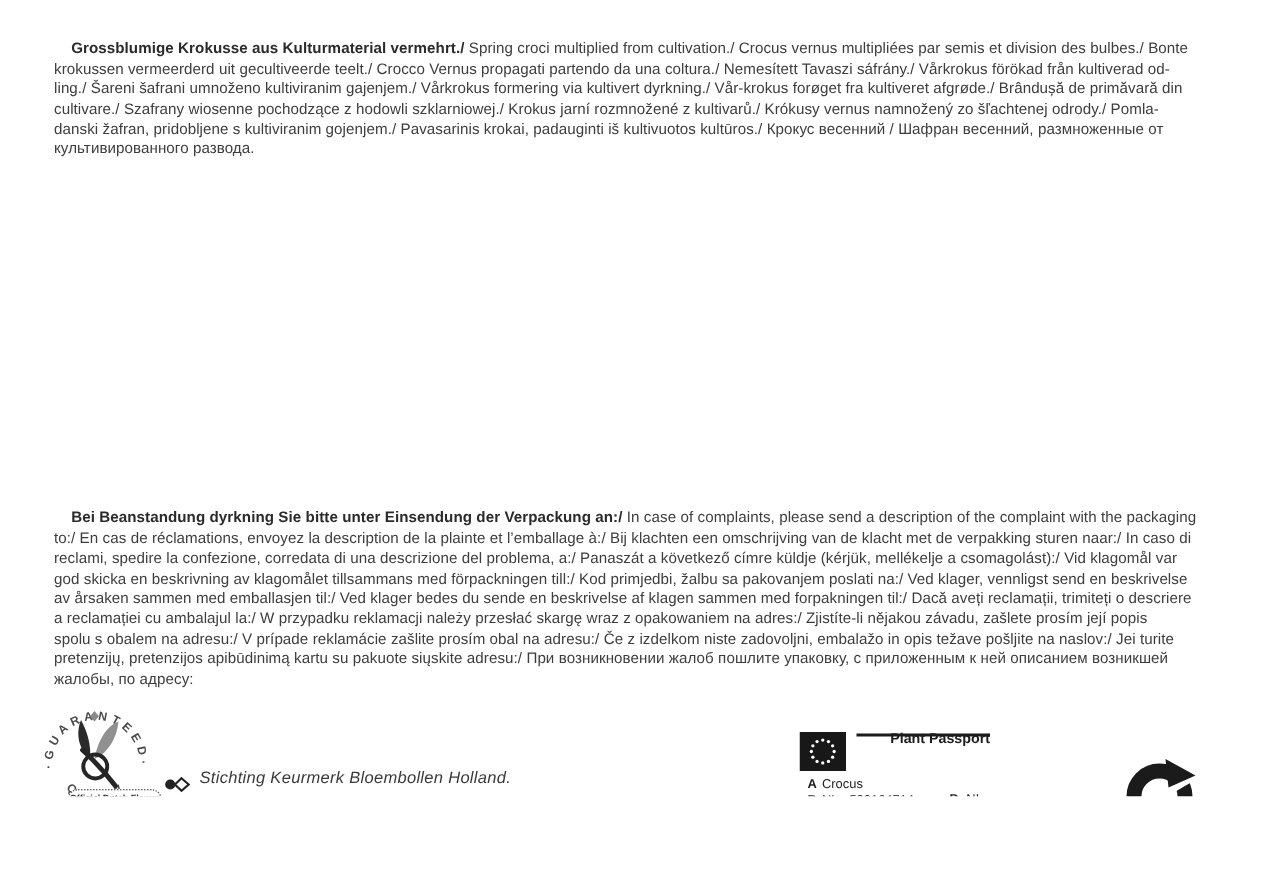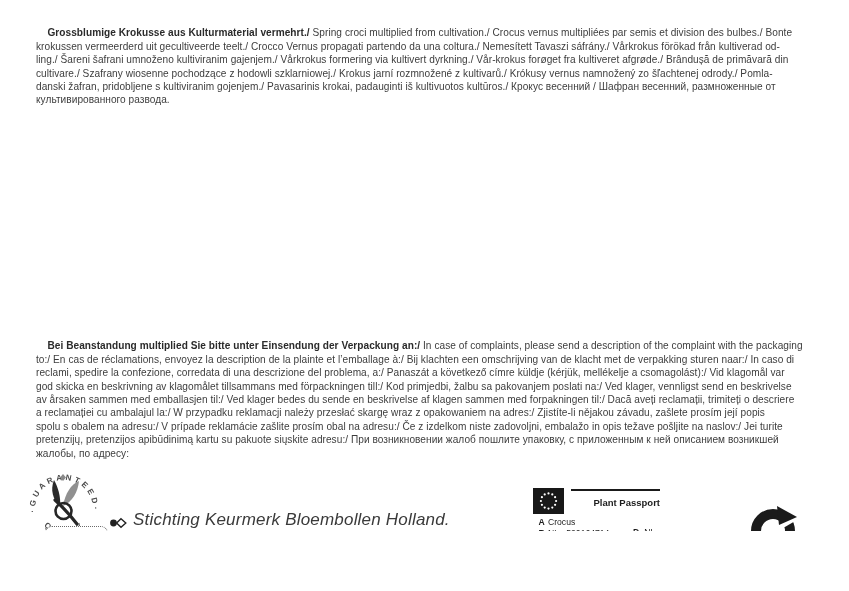--- a/index.html
+++ b/index.html
@@ -65,7 +65,7 @@
   </div>
 
   <div class="para" id="complaints-para">
-    <strong>Bei Beanstandung multiplied Sie bitte unter Einsendung der Verpackung an:/</strong><span> In case of complaints, please send a description of the complaint with the packaging
+    <strong>Bei Beanstandung dyrkning Sie bitte unter Einsendung der Verpackung an:/</strong><span> In case of complaints, please send a description of the complaint with the packaging
 to:/ En cas de réclamations, envoyez la description de la plainte et l’emballage à:/ Bij klachten een omschrijving van de klacht met de verpakking sturen naar:/ In caso di
 reclami, spedire la confezione, corredata di una descrizione del problema, a:/ Panaszát a következő címre küldje (kérjük, mellékelje a csomagolást):/ Vid klagomål var
 god skicka en beskrivning av klagomålet tillsammans med förpackningen till:/ Kod primjedbi, žalbu sa pakovanjem poslati na:/ Ved klager, vennligst send en beskrivelse

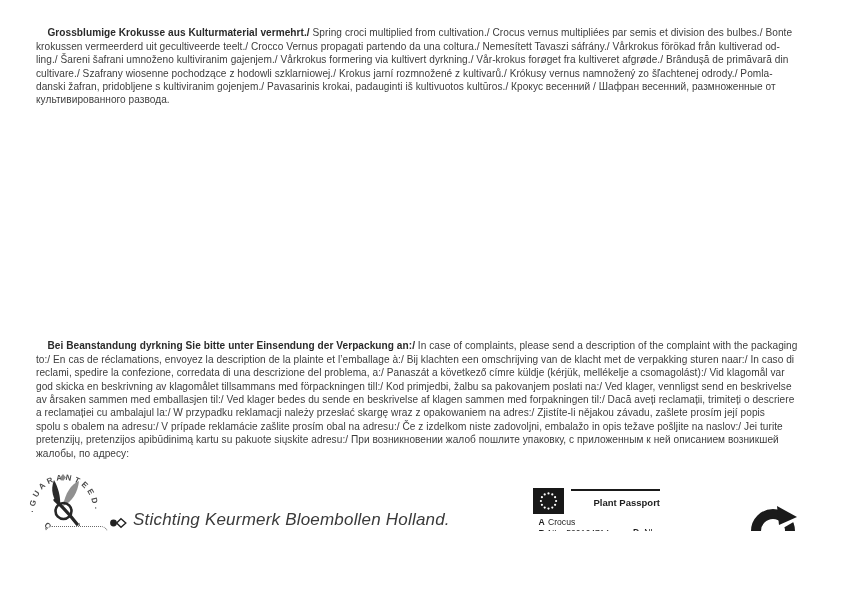--- a/index.html
+++ b/index.html
@@ -37,7 +37,7 @@
   .passport{position:absolute;left:533px;top:487px;width:127px;height:68px;color:#1d1d1d;}
   .pp-flag{position:absolute;left:0;top:1px;}
   .pp-rule-top{position:absolute;left:38px;right:0;top:2px;height:2px;background:#1a1a1a;}
-  .pp-title{position:absolute;right:0;top:10px;font-size:9.5px;font-weight:bold;white-space:nowrap;}
+  .pp-title{position:absolute;right:0;top:0;font-size:9.5px;font-weight:bold;white-space:nowrap;}
   .pp-row{position:absolute;left:2px;font-size:8.6px;line-height:10px;white-space:nowrap;text-align:center;}
   .pp-row .lbl{display:inline-block;width:13px;font-weight:bold;}
   .pp-row-a{top:30px;}

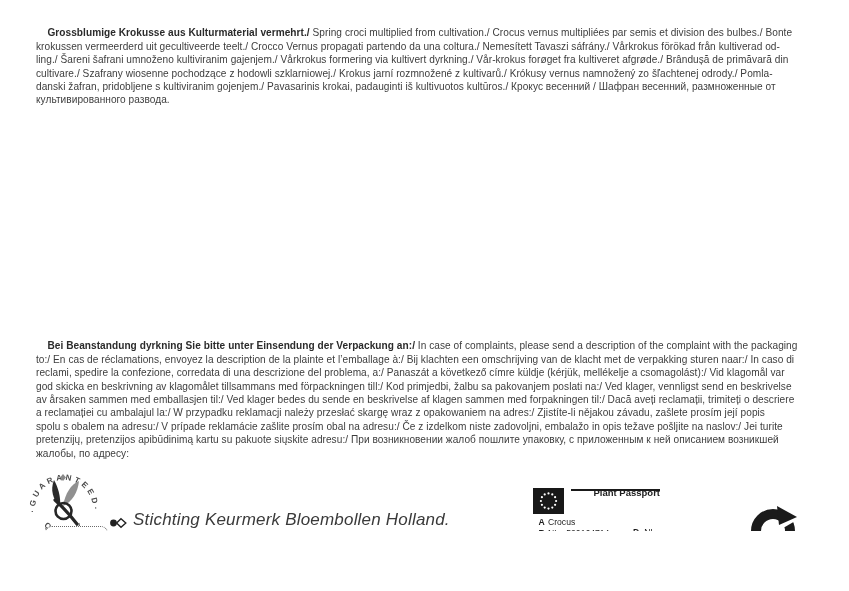--- a/index.html
+++ b/index.html
@@ -30,7 +30,7 @@
   .mark-svg{position:absolute;left:109px;top:517px;}
   .address{
     position:absolute;left:133px;top:511px;font-style:italic;
-    font-size:17px;line-height:17.5px;color:#3a3a3a;letter-spacing:0.2px;white-space:nowrap;
+    font-size:11px;line-height:17.5px;color:#3a3a3a;letter-spacing:0.2px;white-space:nowrap;
   }
 
   

